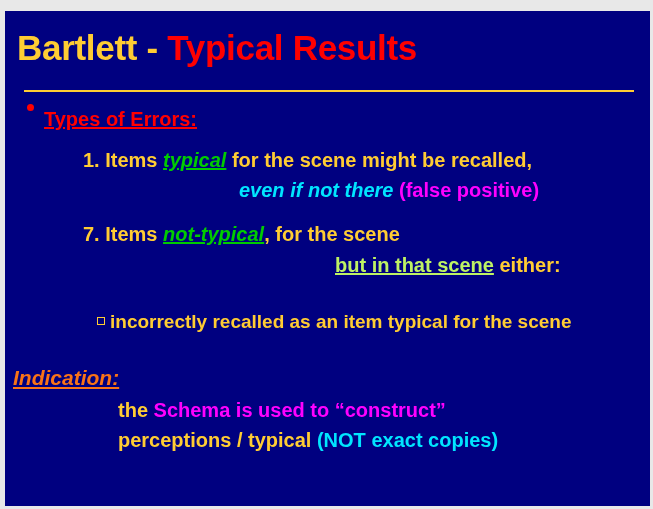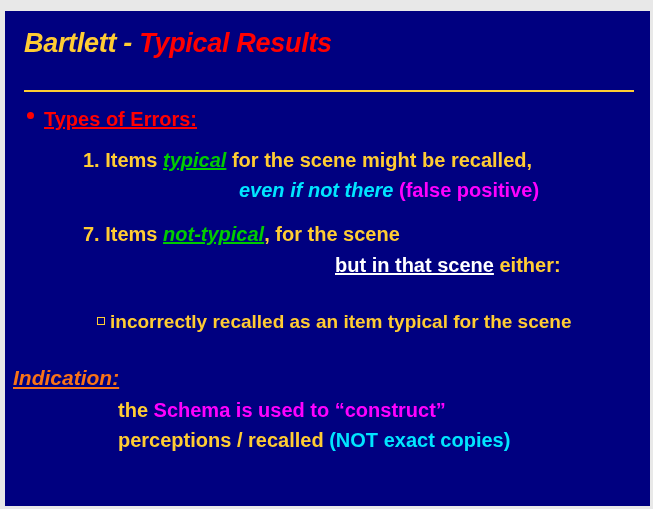--- a/index.html
+++ b/index.html
@@ -37,14 +37,13 @@
   
   #title {
     position: absolute;
-    left: 19px;
+    left: 12px;
     top: 18px;
-    font-size: 27px;
+    font-size: 35px;
     font-weight: bold;
     letter-spacing: -0.3px;
     white-space: nowrap;
     line-height: 1.1;
-    font-style: italic;
   }
   .t-yellow { color: #ffcc33; }
   .t-red    { color: #ff0000; }

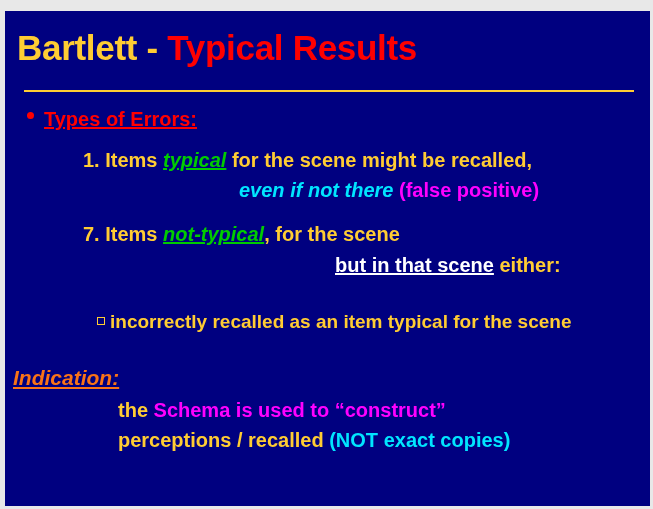--- a/index.html
+++ b/index.html
@@ -63,7 +63,7 @@
     left: 22px;
     top: 97px;
     display: flex;
-    align-items: center;
+    align-items: flex-start;
     white-space: nowrap;
   }
   #bullet-dot-1 {

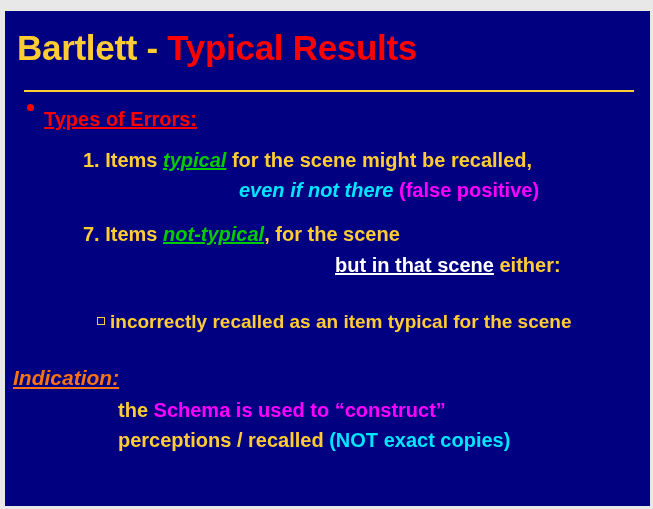--- a/index.html
+++ b/index.html
@@ -101,7 +101,7 @@
   .c-green   { color: #00cc00; font-style: italic; text-decoration: underline; }
   .c-cyan    { color: #00e5ff; }
   .c-cyan-i  { color: #00e5ff; font-style: italic; }
-  .c-cyan-u  { color: #ffffff; text-decoration: underline; }
+  .c-cyan-u  { color: #bef264; text-decoration: underline; }
   .c-magenta { color: #ff00ff; }
 
   

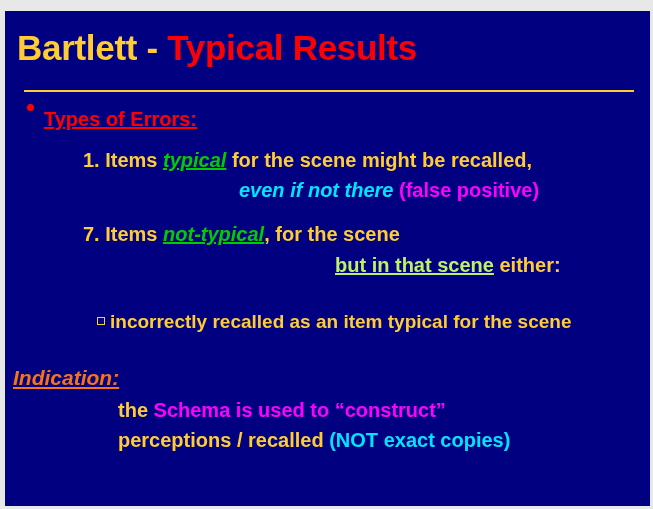--- a/index.html
+++ b/index.html
@@ -190,7 +190,7 @@
       <span class="c-gold">the </span><span class="c-magenta">Schema is used to “construct”</span>
     </div>
     <div class="concl-line" id="concl-line-2">
-      <span class="c-gold">perceptions / recalled </span><span class="c-cyan">(NOT exact copies)</span>
+      <span class="c-gold">perceptions / typical </span><span class="c-cyan">(NOT exact copies)</span>
     </div>
 
   </div>

